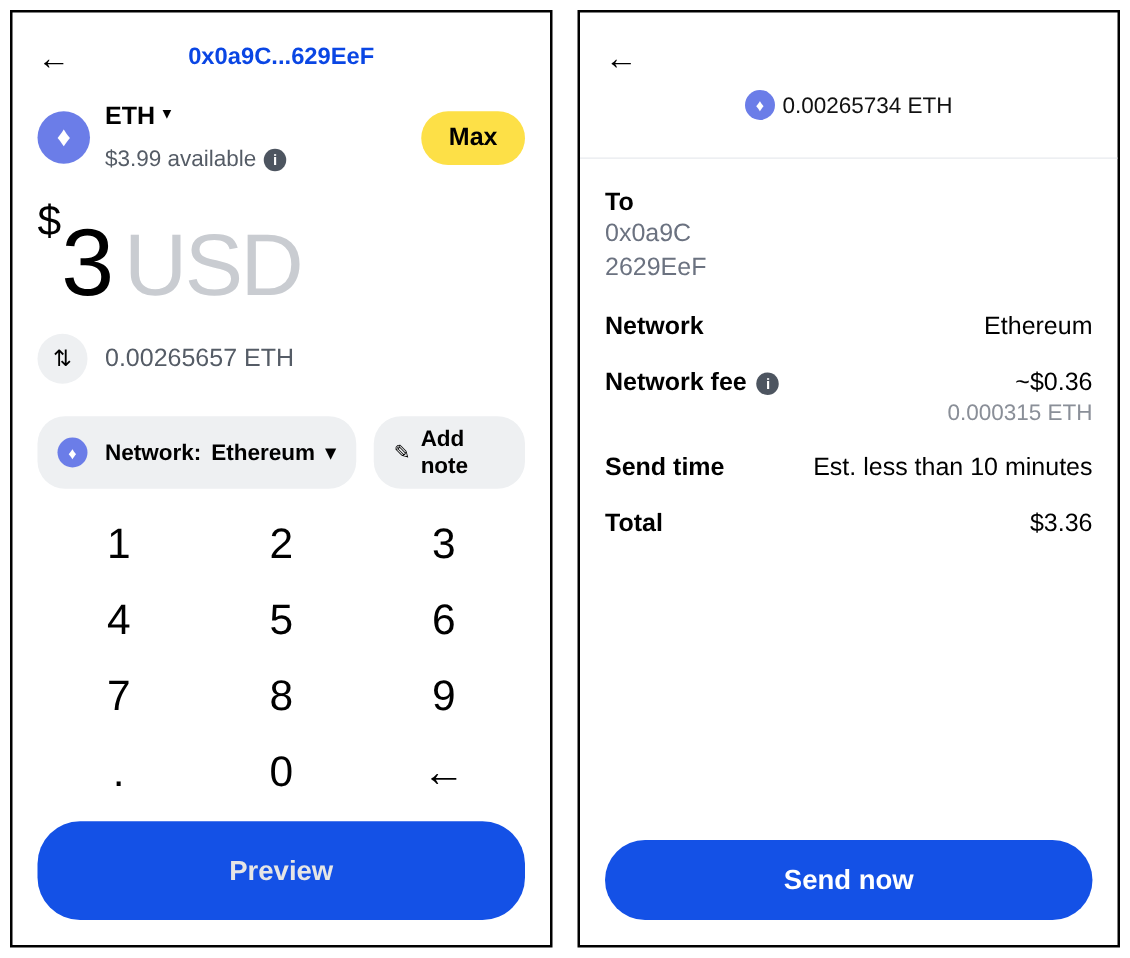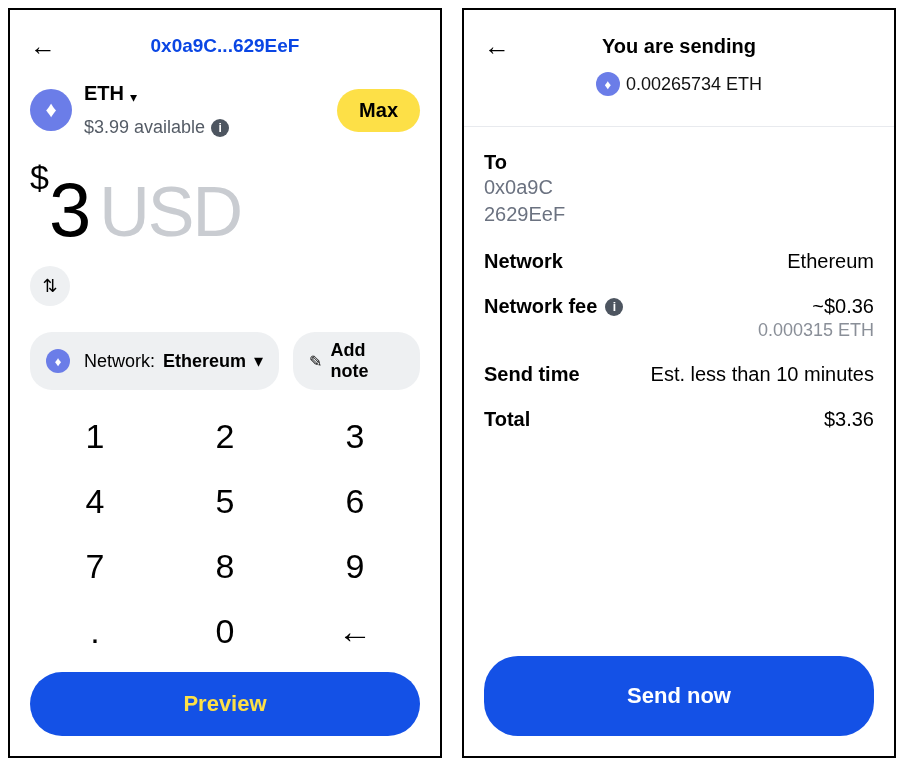--- a/index.html
+++ b/index.html
@@ -175,7 +175,6 @@
 
   <div class="top-center">
     <span class="back-arrow">←</span>
-    <span class="title">You are sending</span>
   </div>
 
   <div class="sub-amount">

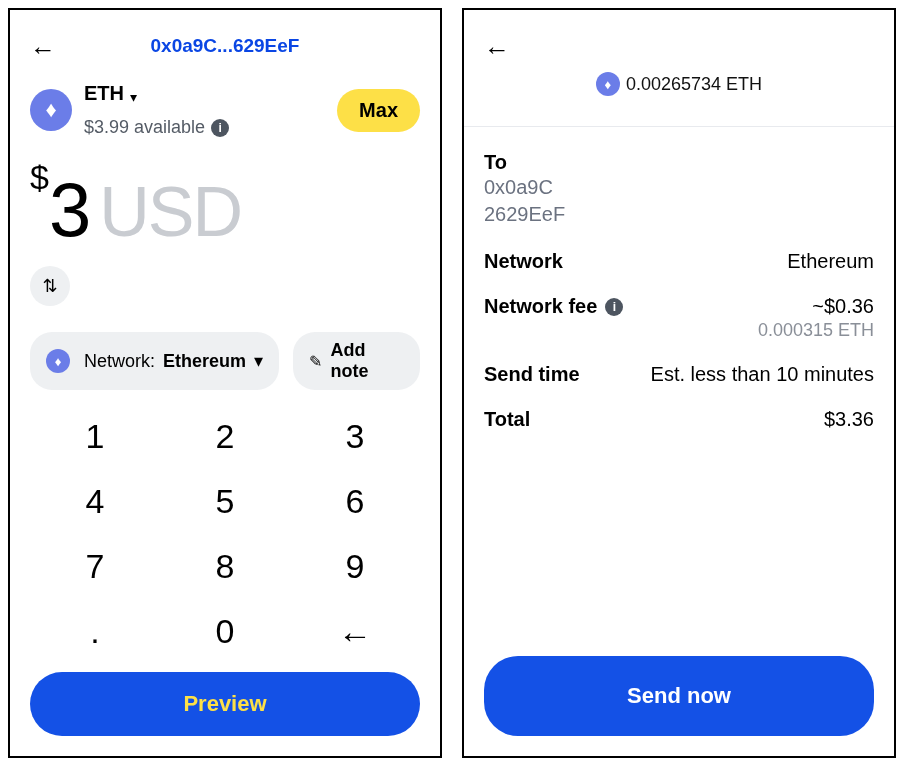--- a/index.html
+++ b/index.html
@@ -34,7 +34,7 @@
   }
   .eth-glyph { font-weight:700; }
   .asset-info { margin-left:12px; flex:1; }
-  .asset-name-row { display:flex; align-items:flex-end; gap:6px; }
+  .asset-name-row { display:flex; align-items:flex-start; gap:6px; }
   .asset-name { font-size:20px; font-weight:700; }
   .chevron-down { font-size:14px; }
   .avail-row { display:flex; align-items:center; gap:6px; color:#555c66; font-size:18px;margin-top:12px; }

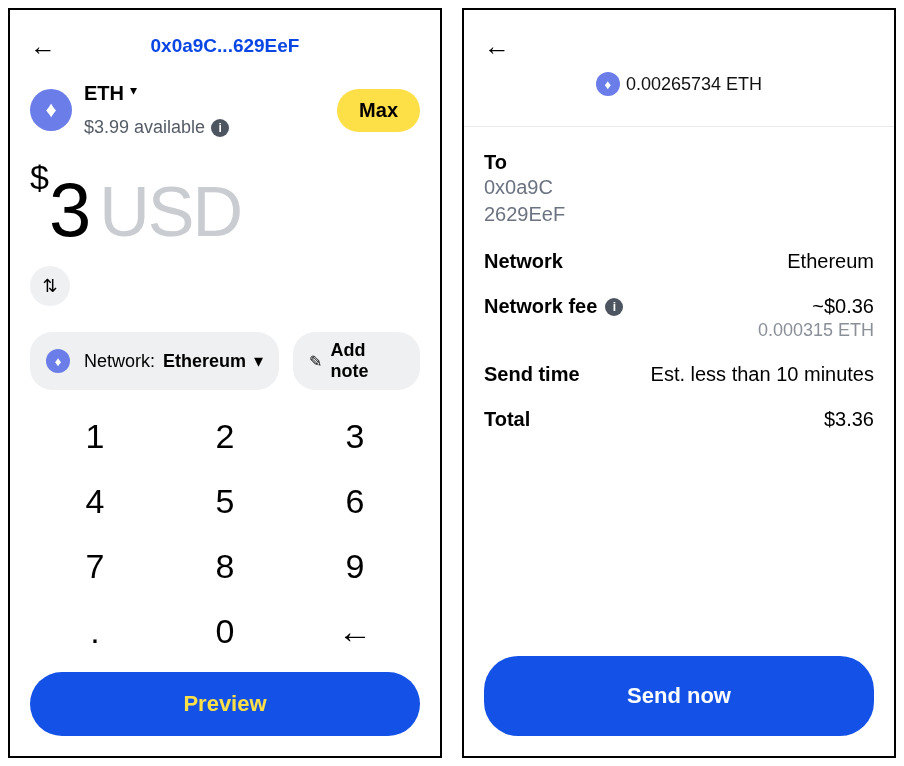--- a/index.html
+++ b/index.html
@@ -136,6 +136,7 @@
     <div class="convert-btn">
       <span>⇅</span>
     </div>
+    <span class="convert-value">0.00265657 ETH</span>
   </div>
 
   <div class="chip-row">

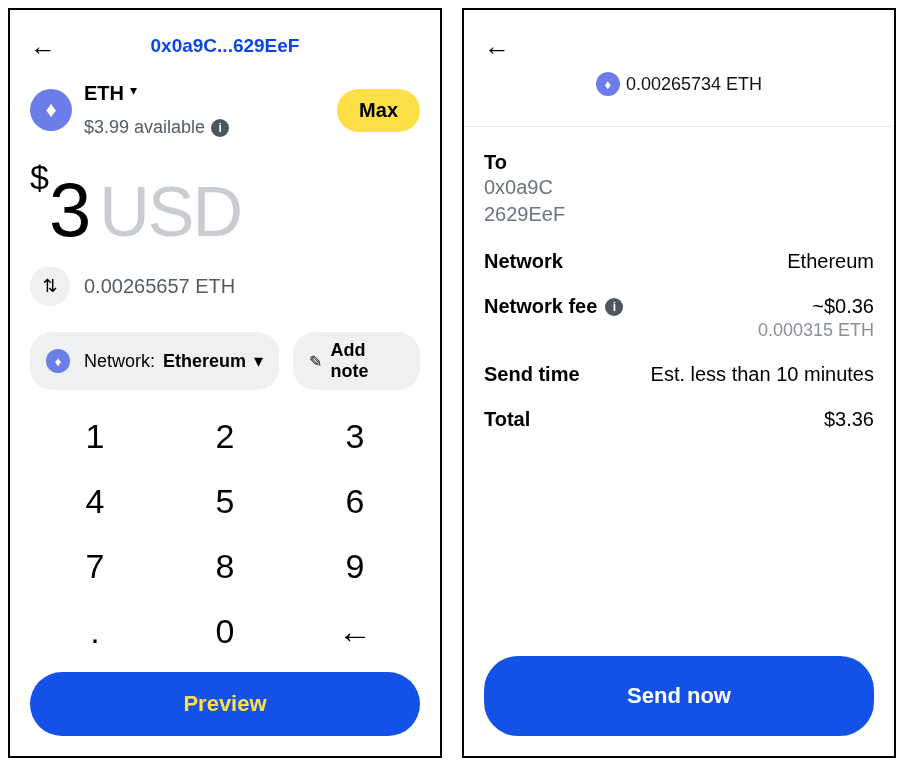--- a/index.html
+++ b/index.html
@@ -61,7 +61,7 @@
     background:#eef0f2; border-radius:22px; padding:8px 16px;
     display:flex; align-items:center; gap:8px; font-size:18px; cursor:pointer;
   }
-  .chip .label { font-weight:400;}
+  .chip .label { font-weight:700;}
   .chip .value { font-weight:700;}
   .pen-icon { font-size:16px; }
   .keypad {

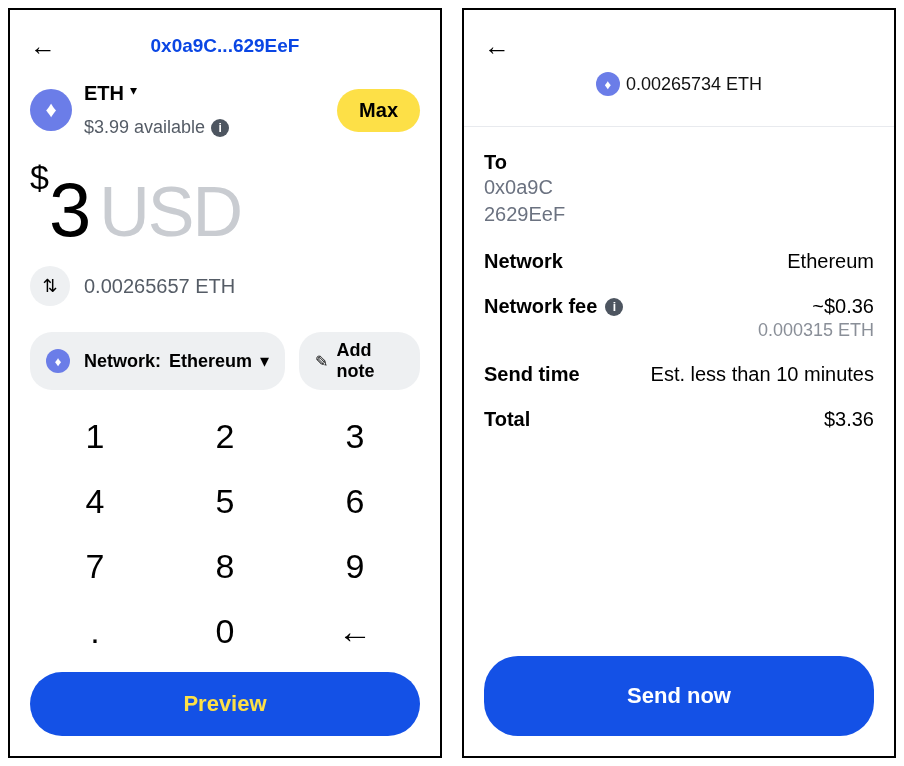--- a/index.html
+++ b/index.html
@@ -74,8 +74,8 @@
     font-size:34px; font-weight:400; cursor:pointer; user-select:none;
   }
   .preview-btn {
-    background:#1451e6; color:#fde047; font-size:22px; font-weight:700;
-    border-radius:34px; height:64px; display:flex; align-items:center; justify-content:center;
+    background:#1451e6; color:#e5e5e5; font-size:22px; font-weight:700;
+    border-radius:34px; height:79px; display:flex; align-items:center; justify-content:center;
     cursor:pointer; margin-top:8px;
   }
   

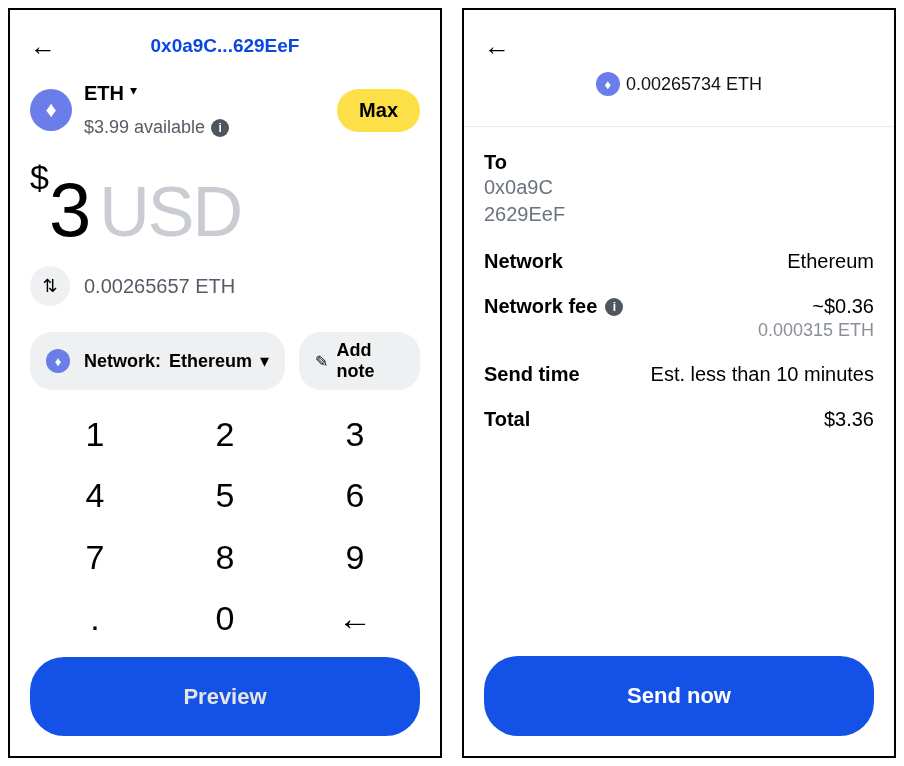--- a/index.html
+++ b/index.html
@@ -94,7 +94,7 @@
   .fee-sub { color:#8a8f98; font-size:18px; margin-top:2px;}
   .send-btn {
     background:#1451e6; color:#fff; font-size:22px; font-weight:700;
-    border-radius:34px; height:80px; display:flex; align-items:center; justify-content:center;
+    border-radius:34px; height:64px; display:flex; align-items:center; justify-content:center;
     cursor:pointer;
   }
 </style>

